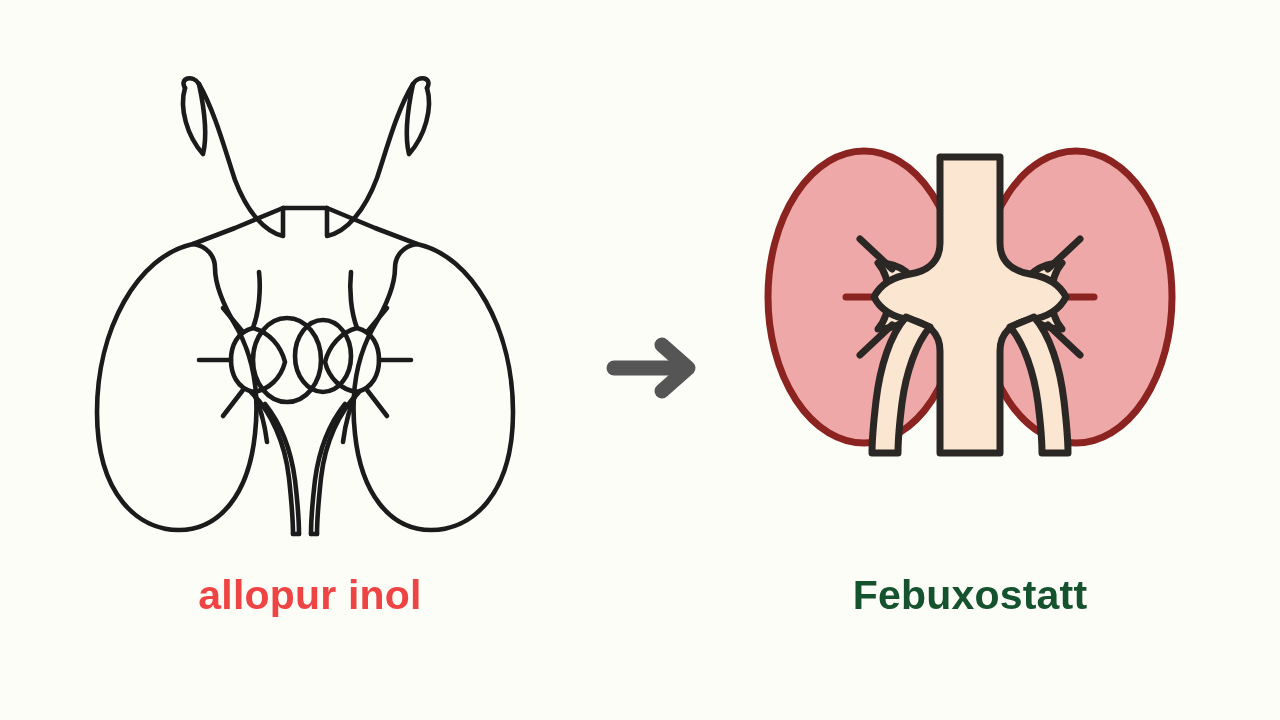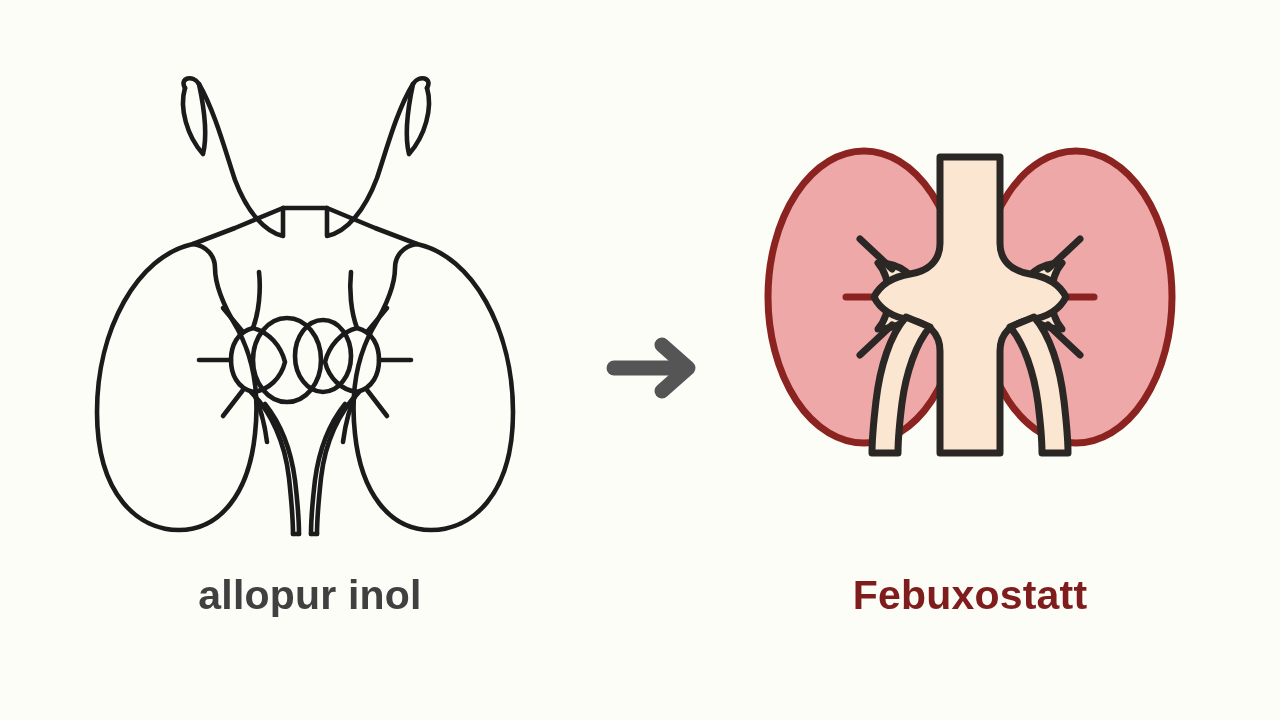--- a/index.html
+++ b/index.html
@@ -161,7 +161,7 @@
       </svg>
     </div>
 
-    <div class="caption" style="color: #404040;">allopur inol</div>
+    <div class="caption" style="color: #ef4444;">allopur inol</div>
   </div>
 
   <div id="arrow-wrap">

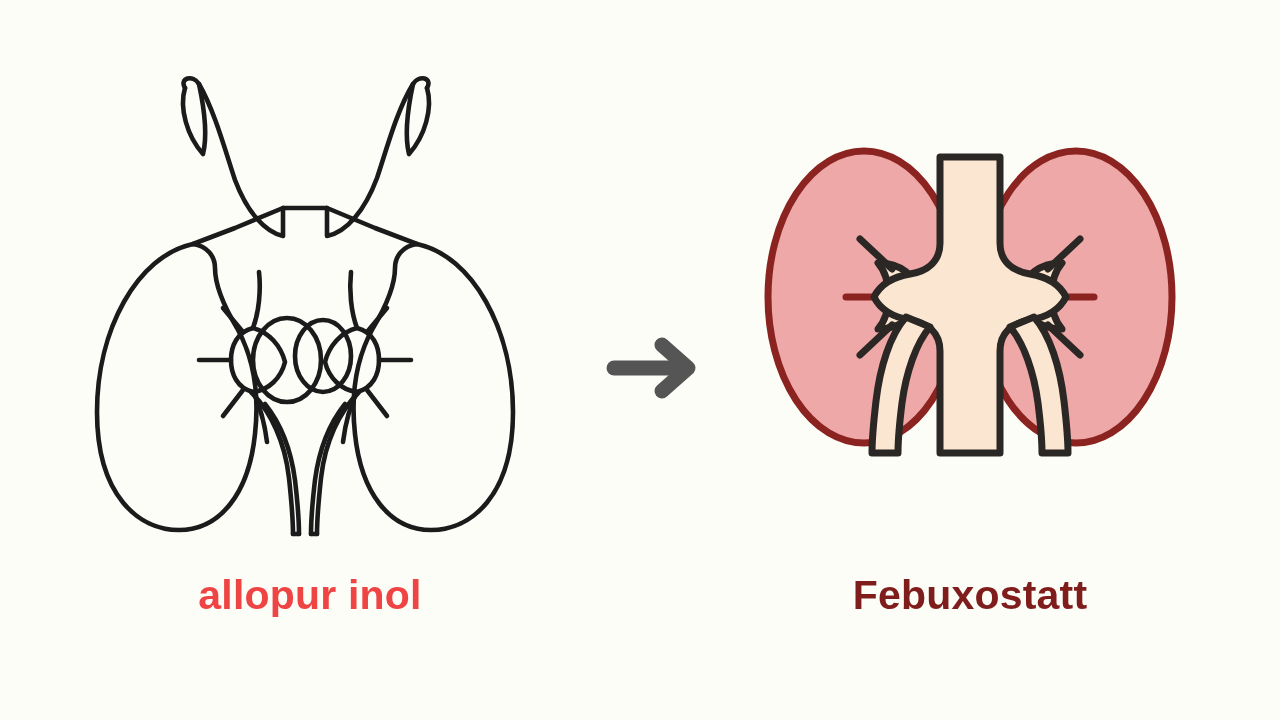--- a/index.html
+++ b/index.html
@@ -234,7 +234,7 @@
       </svg>
     </div>
 
-    <div class="caption" style="color: #7f1d1d;">Febuxostatt</div>
+    <div class="caption" style="color: #14532d;">Febuxostatt</div>
   </div>
 
 </div>

